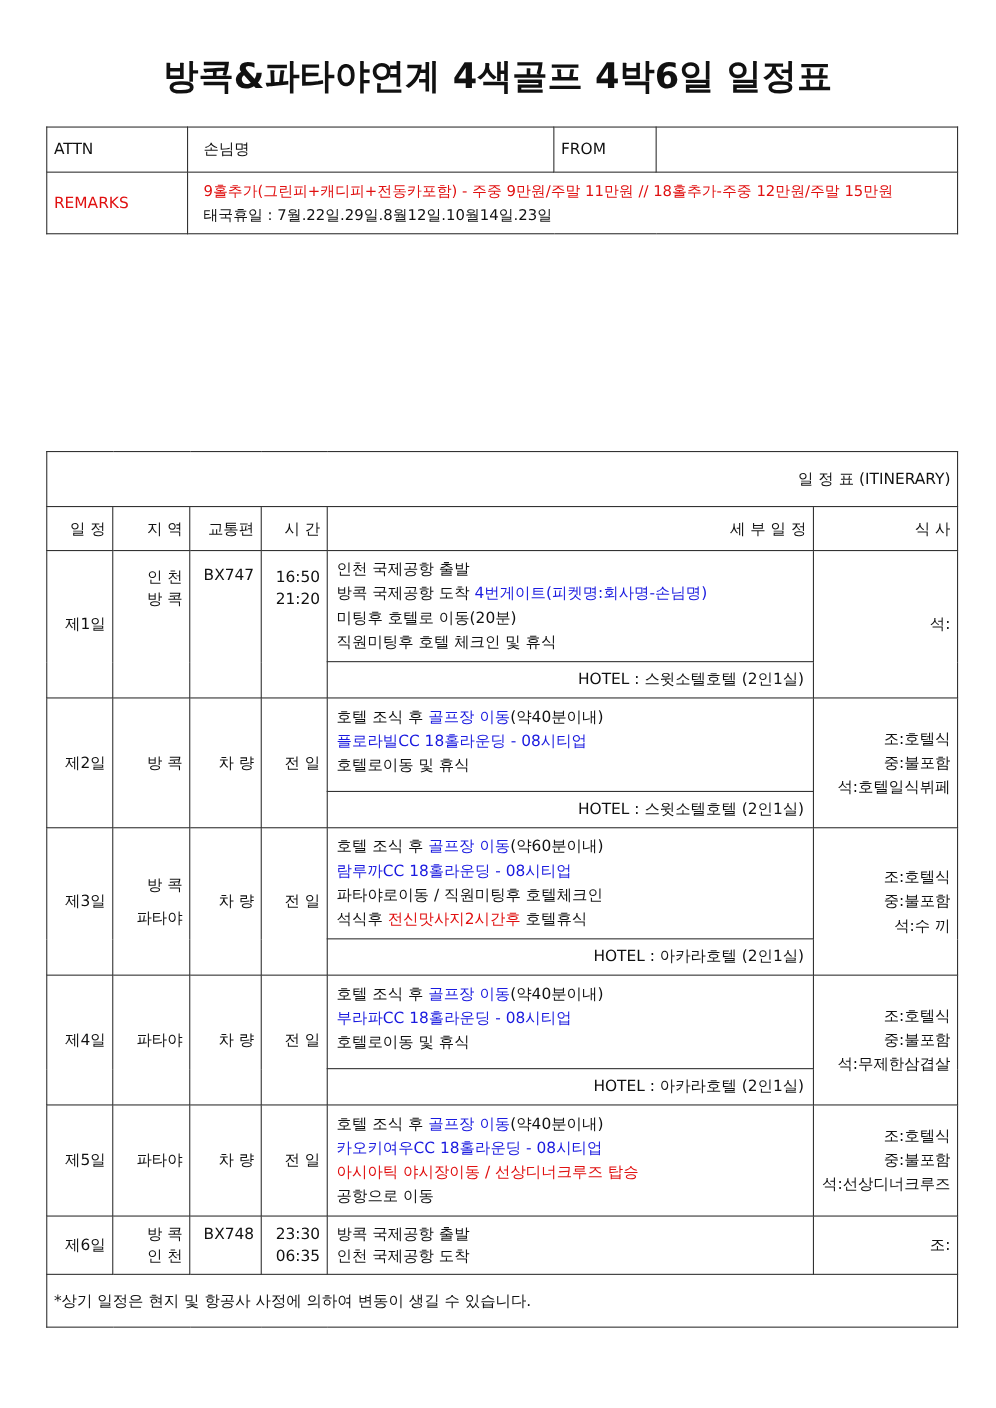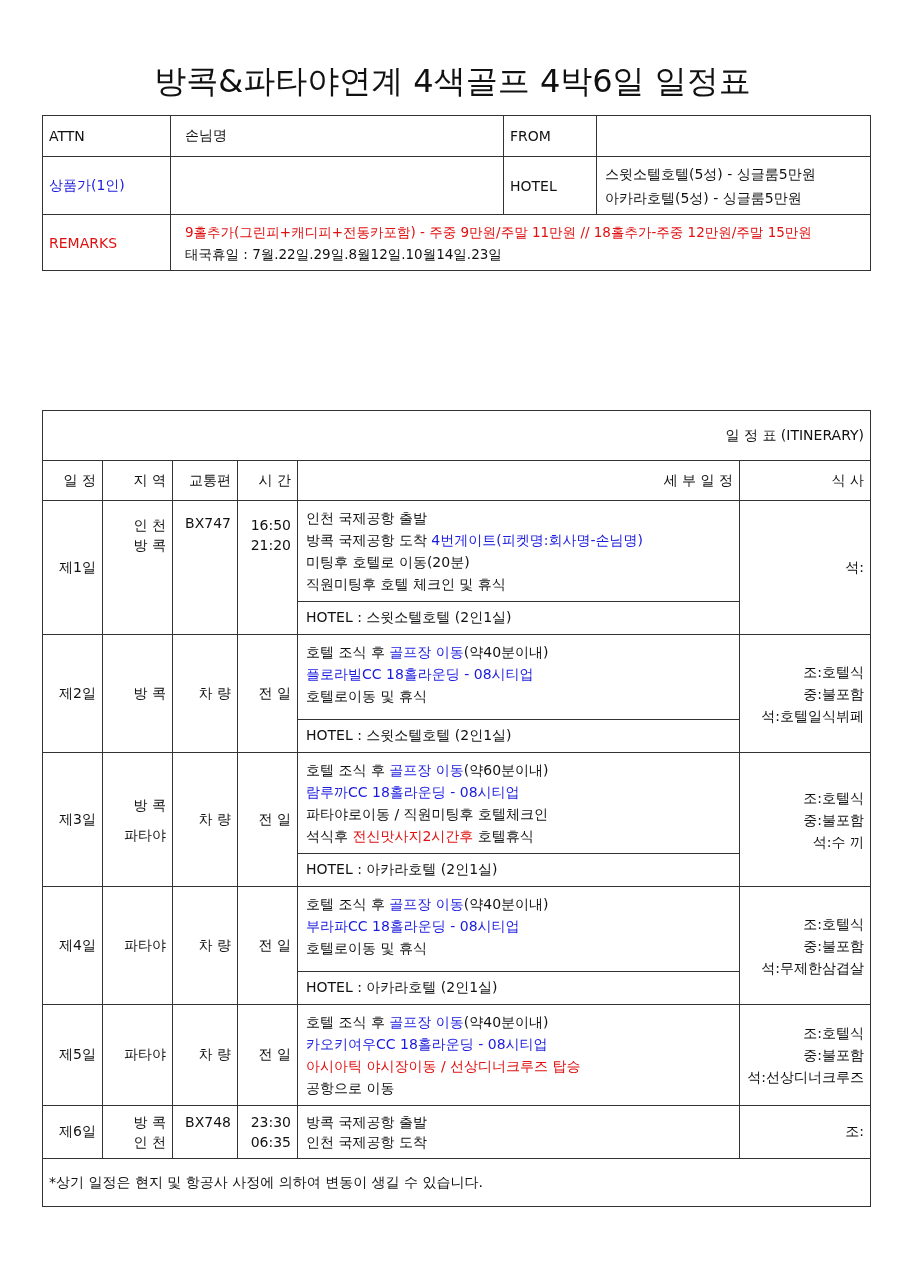--- a/index.html
+++ b/index.html
@@ -4,7 +4,7 @@
 <style>
   html, body { margin: 0; padding: 0; background: #ffffff; }
   body { width: 905px; height: 1280px; position: relative; font-family: "DejaVu Sans", sans-serif; color: #111; }
-  .title { position: absolute; top: 60px; left: 0; width: 905px; text-align: center; font-size: 32px; font-weight: normal; letter-spacing: 0px; }
+  .title { position: absolute; top: 48px; left: 0; width: 905px; text-align: center; font-size: 32px; font-weight: bold; letter-spacing: 0px; }
   table { border-collapse: collapse; position: absolute; left: 42px; width: 828px; table-layout: fixed; }
   td { border: 1px solid #333; font-size: 14px; padding: 0 6px; vertical-align: middle; }
   .blue { color: #1a1adf; }

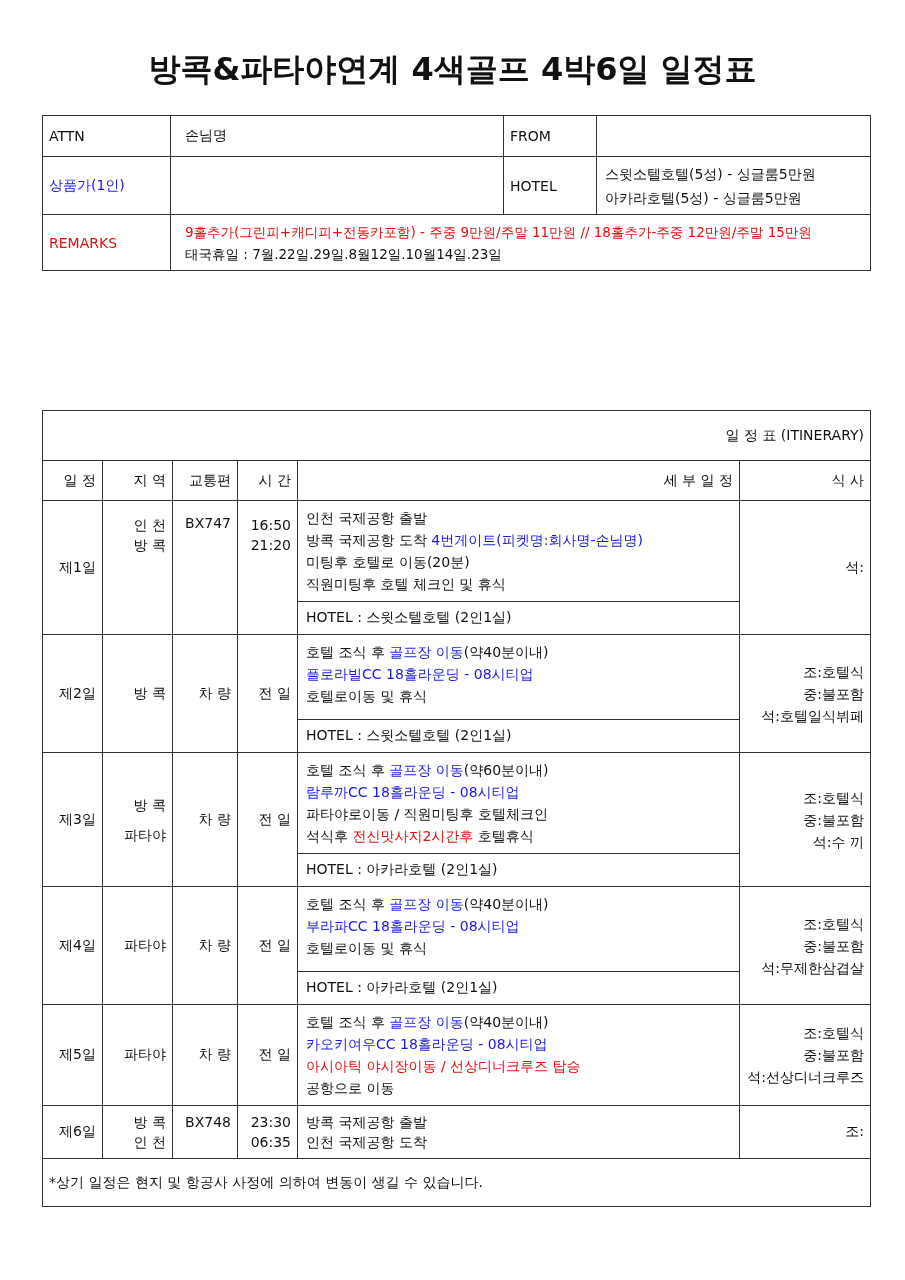--- a/index.html
+++ b/index.html
@@ -35,15 +35,6 @@
     <td class="lbl">FROM</td>
     <td class="plain"></td>
   </tr>
-  <tr style="height:58px">
-    <td class="lbl blue">상품가(1인)</td>
-    <td class="plain"></td>
-    <td class="lbl">HOTEL</td>
-    <td style="line-height:24px;padding-left:8px">
-      <div>스윗소텔호텔(5성) - 싱글룸5만원</div>
-      <div>아카라호텔(5성) - 싱글룸5만원</div>
-    </td>
-  </tr>
   <tr style="height:56px">
     <td class="lbl red">REMARKS</td>
     <td colspan="3" style="line-height:22px;padding-left:14px;font-size:13.5px">

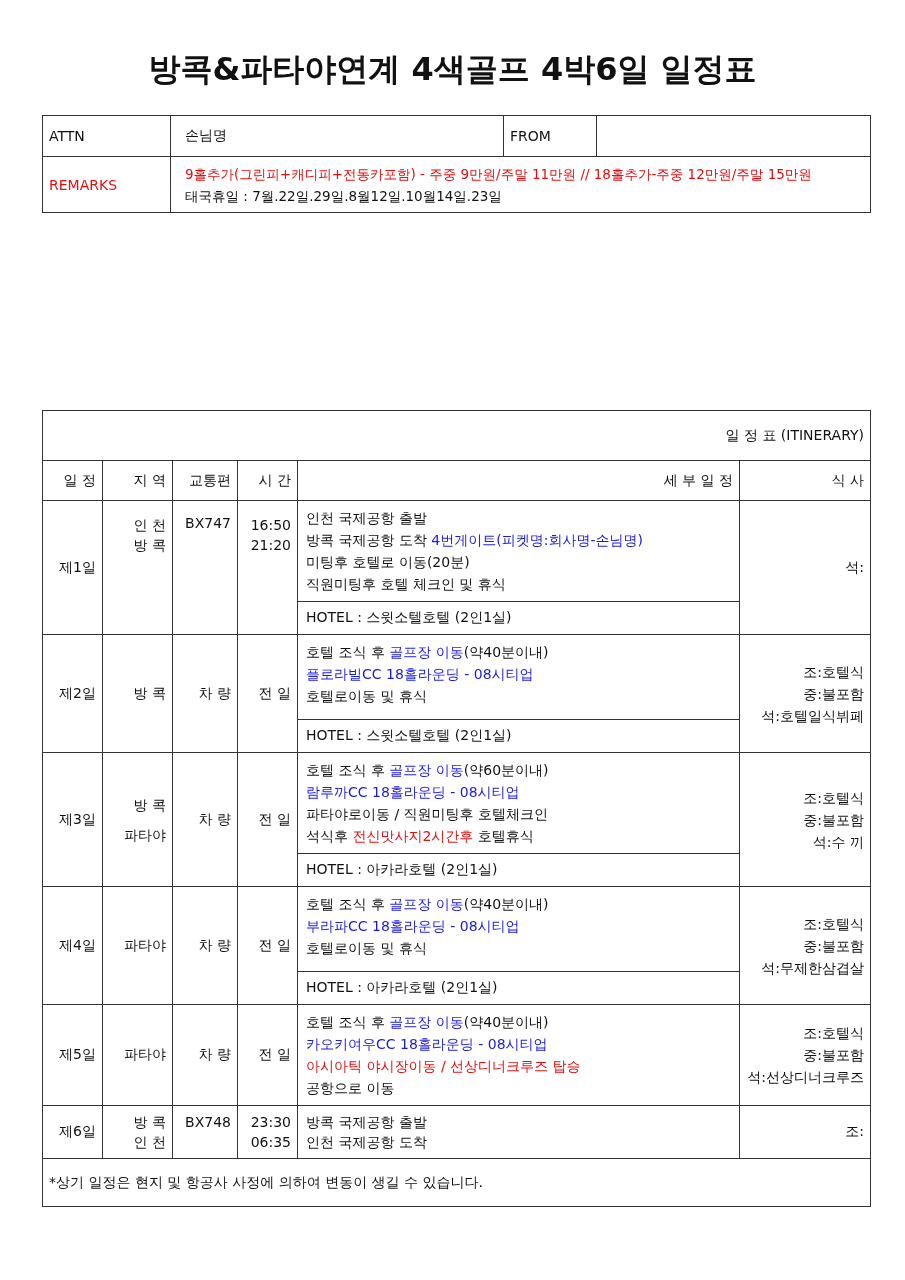--- a/index.html
+++ b/index.html
@@ -14,7 +14,7 @@
   .plain { padding-left: 14px; }
   .sched td { font-size: 14px; }
   .detail { padding: 6px 8px; line-height: 22px; vertical-align: top; }
-  .hotel { padding: 0 8px; height: 32px; }
+  .hotel { padding: 0 8px; height: 32px; text-align: right; }
 </style>
 </head>
 <body>

